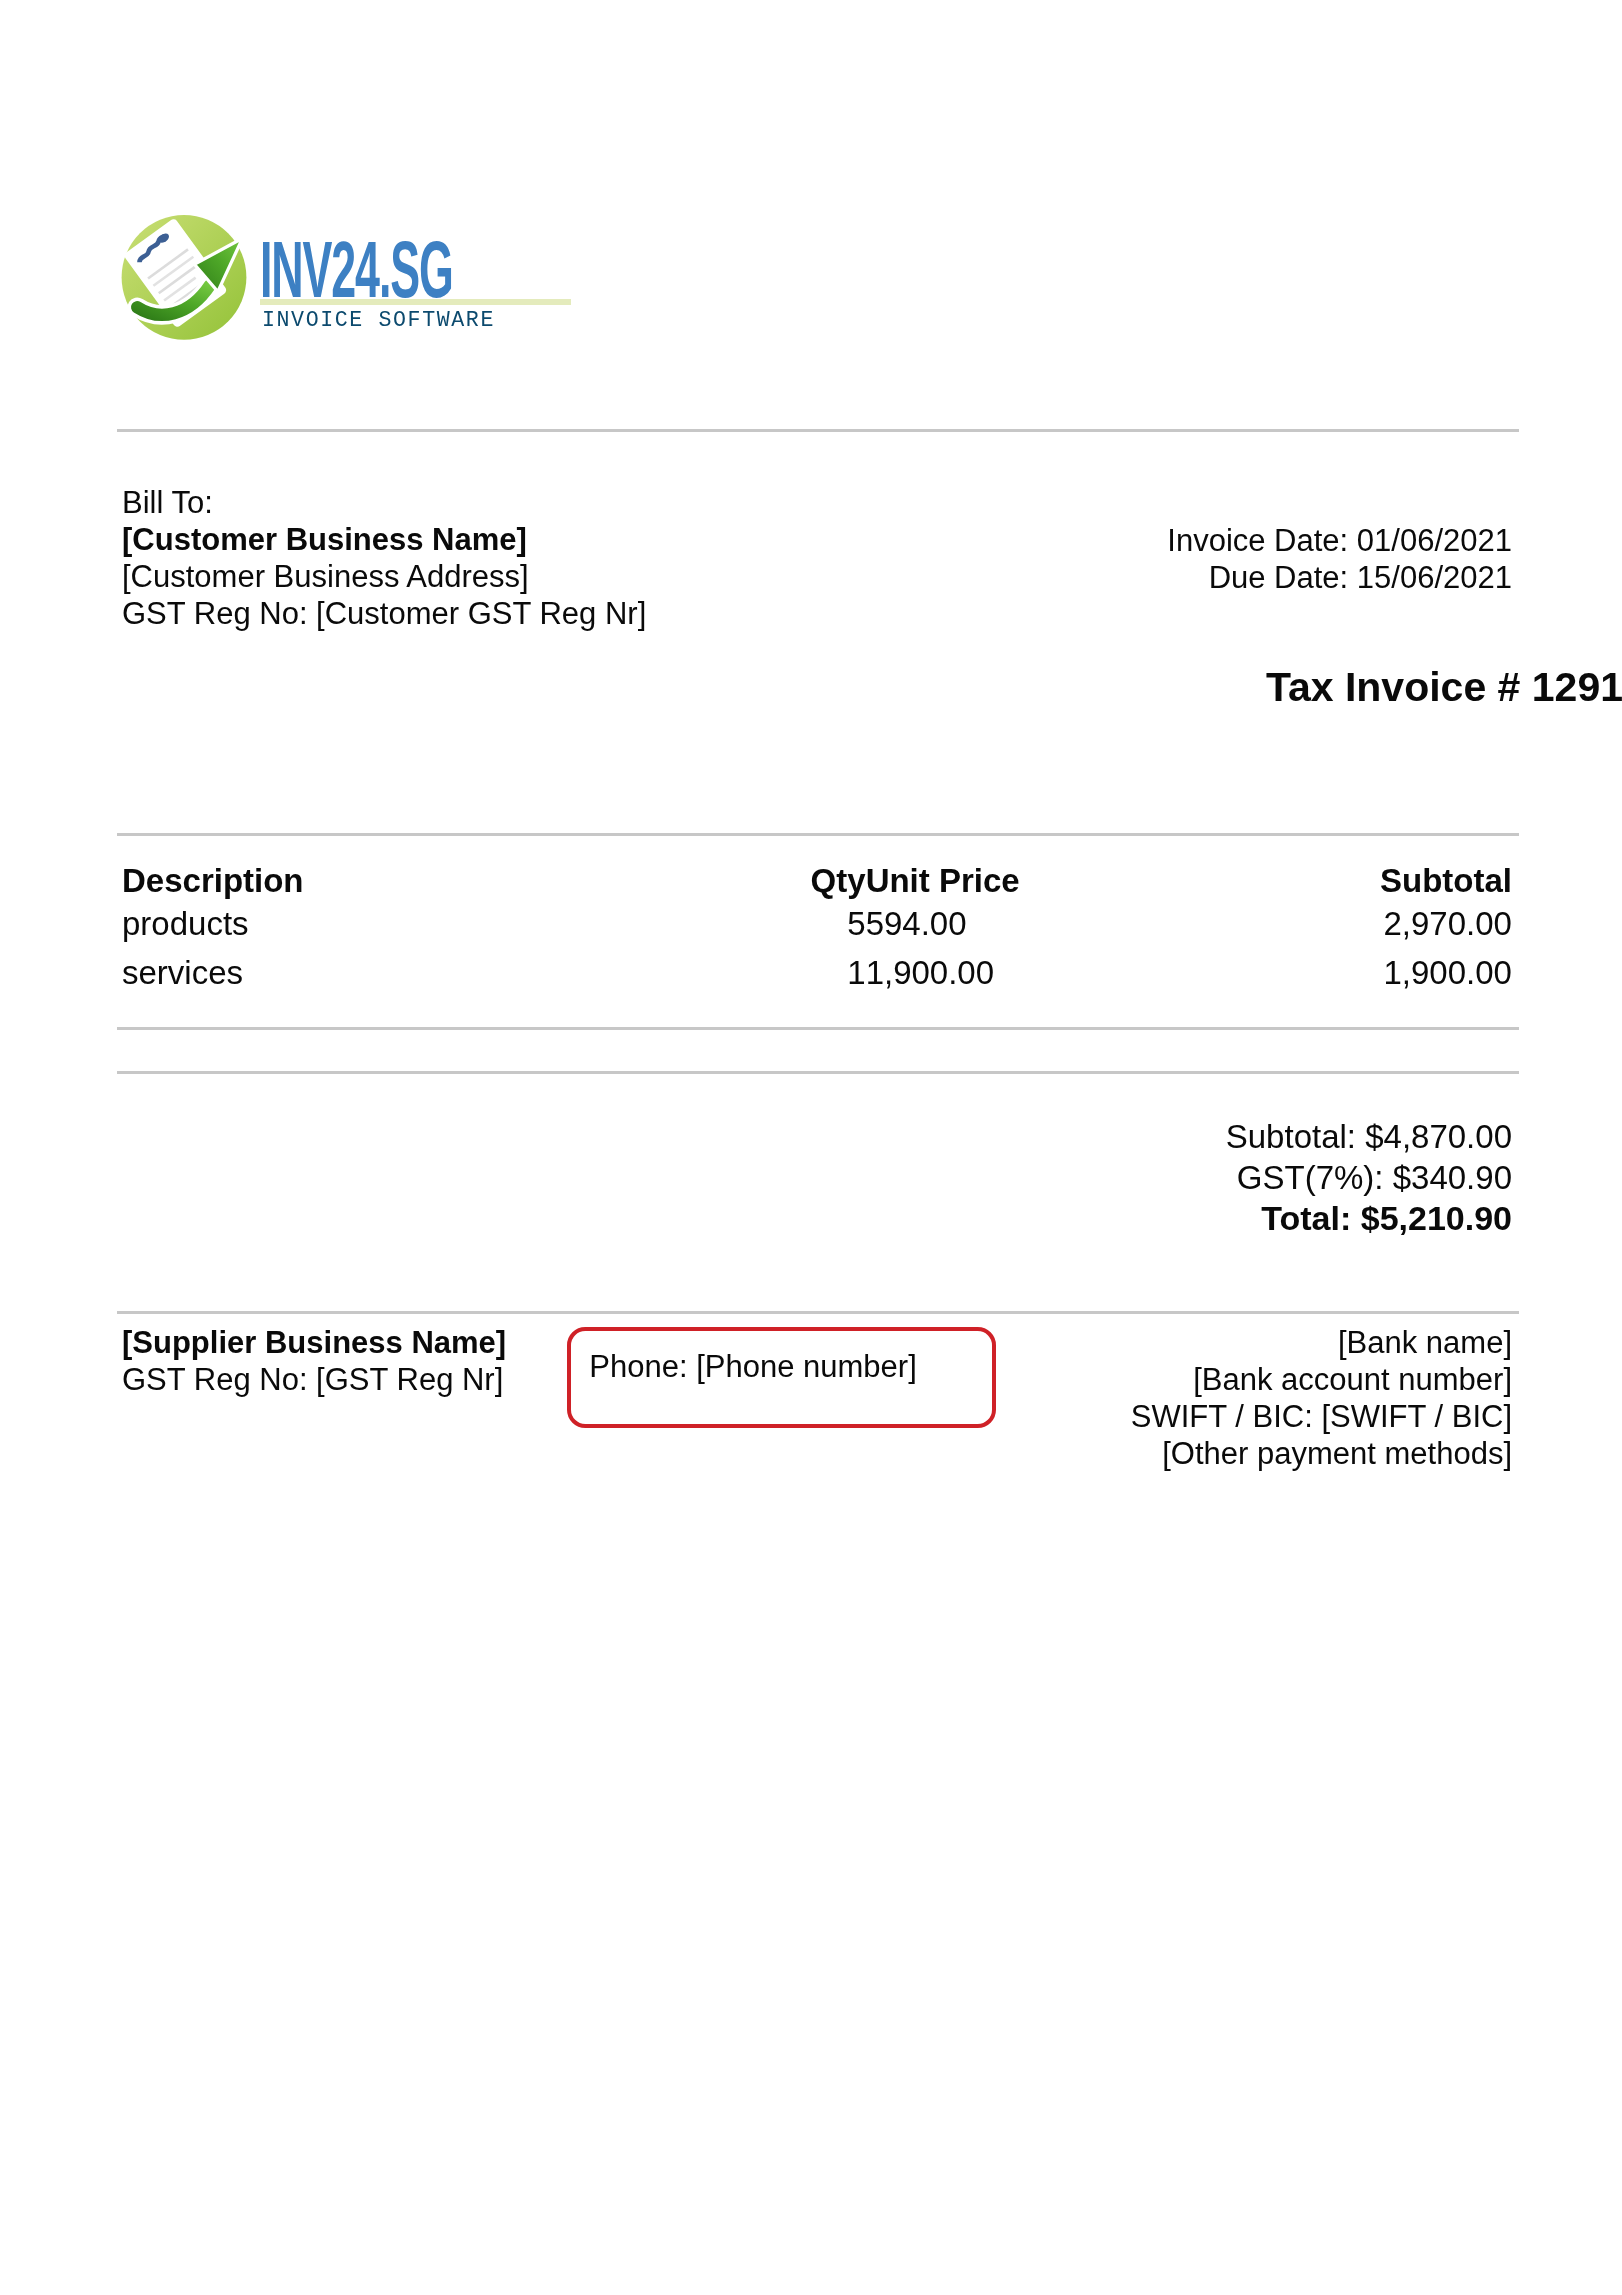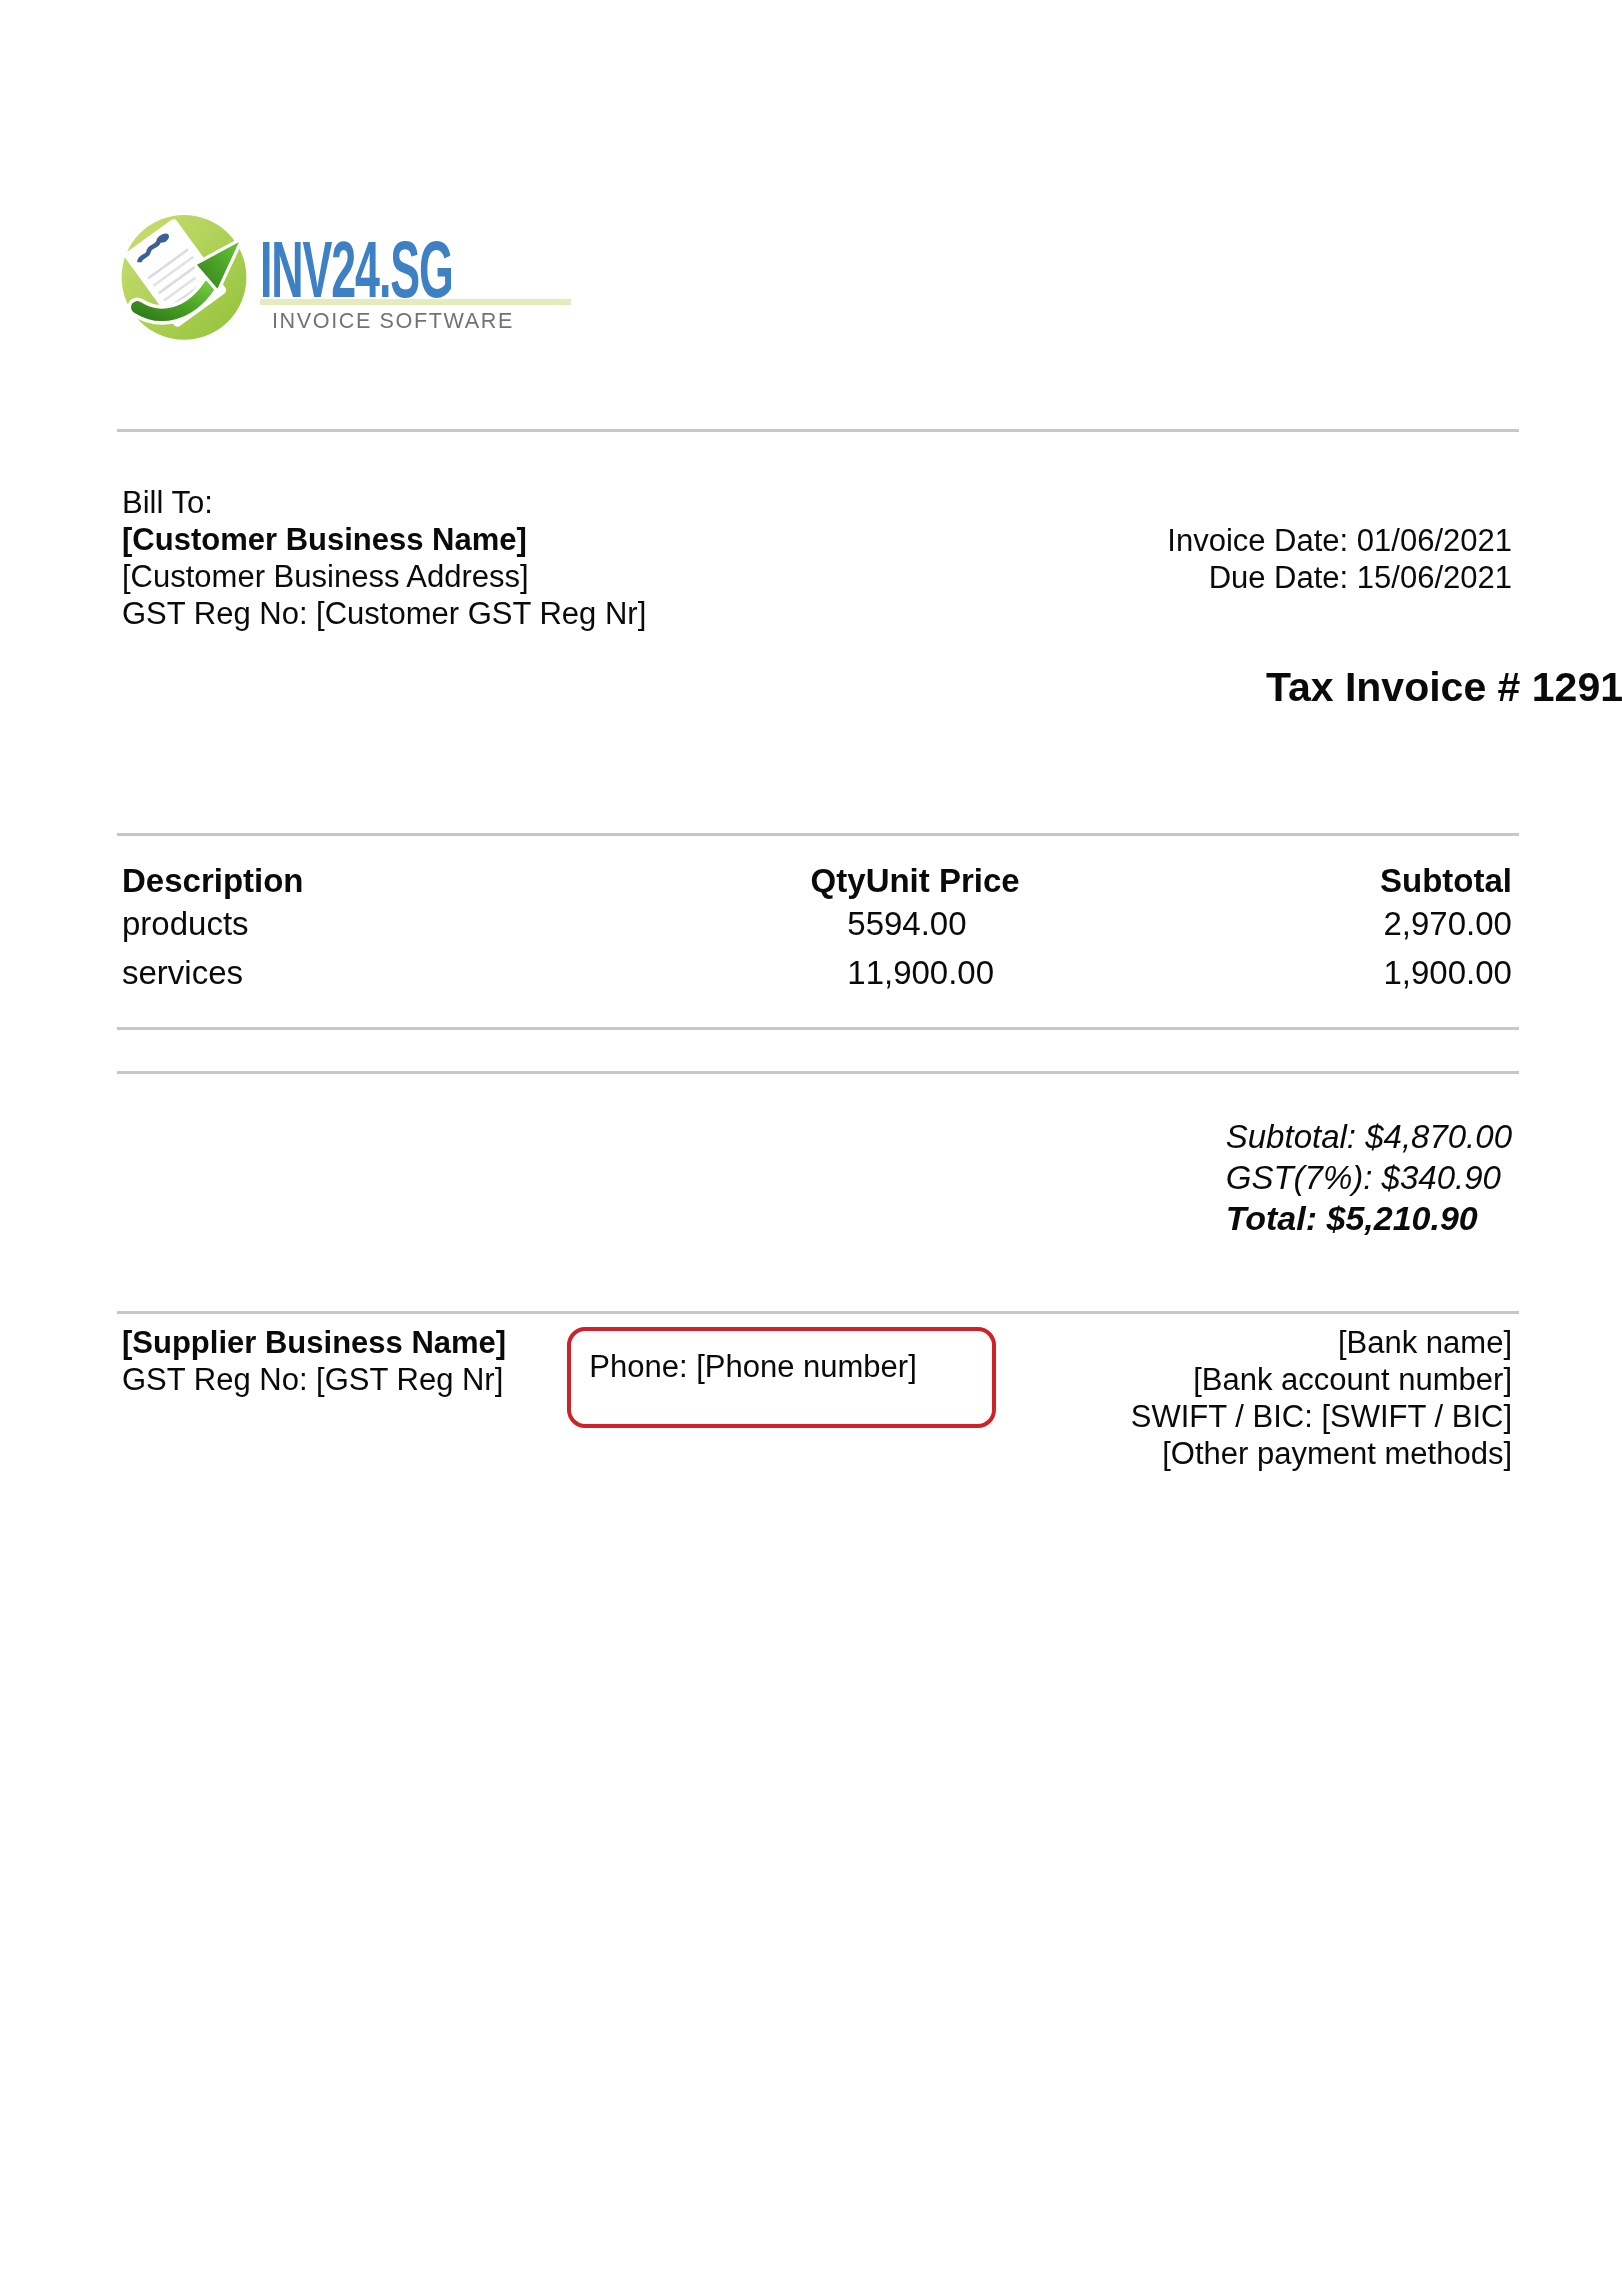--- a/index.html
+++ b/index.html
@@ -28,9 +28,10 @@
     white-space: nowrap;
   }
   .brand-tagline {
-    position: absolute; left: 272px; top: 308px;
-    font-size: 21.6px; letter-spacing: 1.6px; color: #737373;
+    position: absolute; left: 262px; top: 308px;
+    font-size: 21.6px; letter-spacing: 1.6px; color: #0c4a6e;
     white-space: nowrap;
+    font-family: Liberation Mono, monospace;
   }
 
   

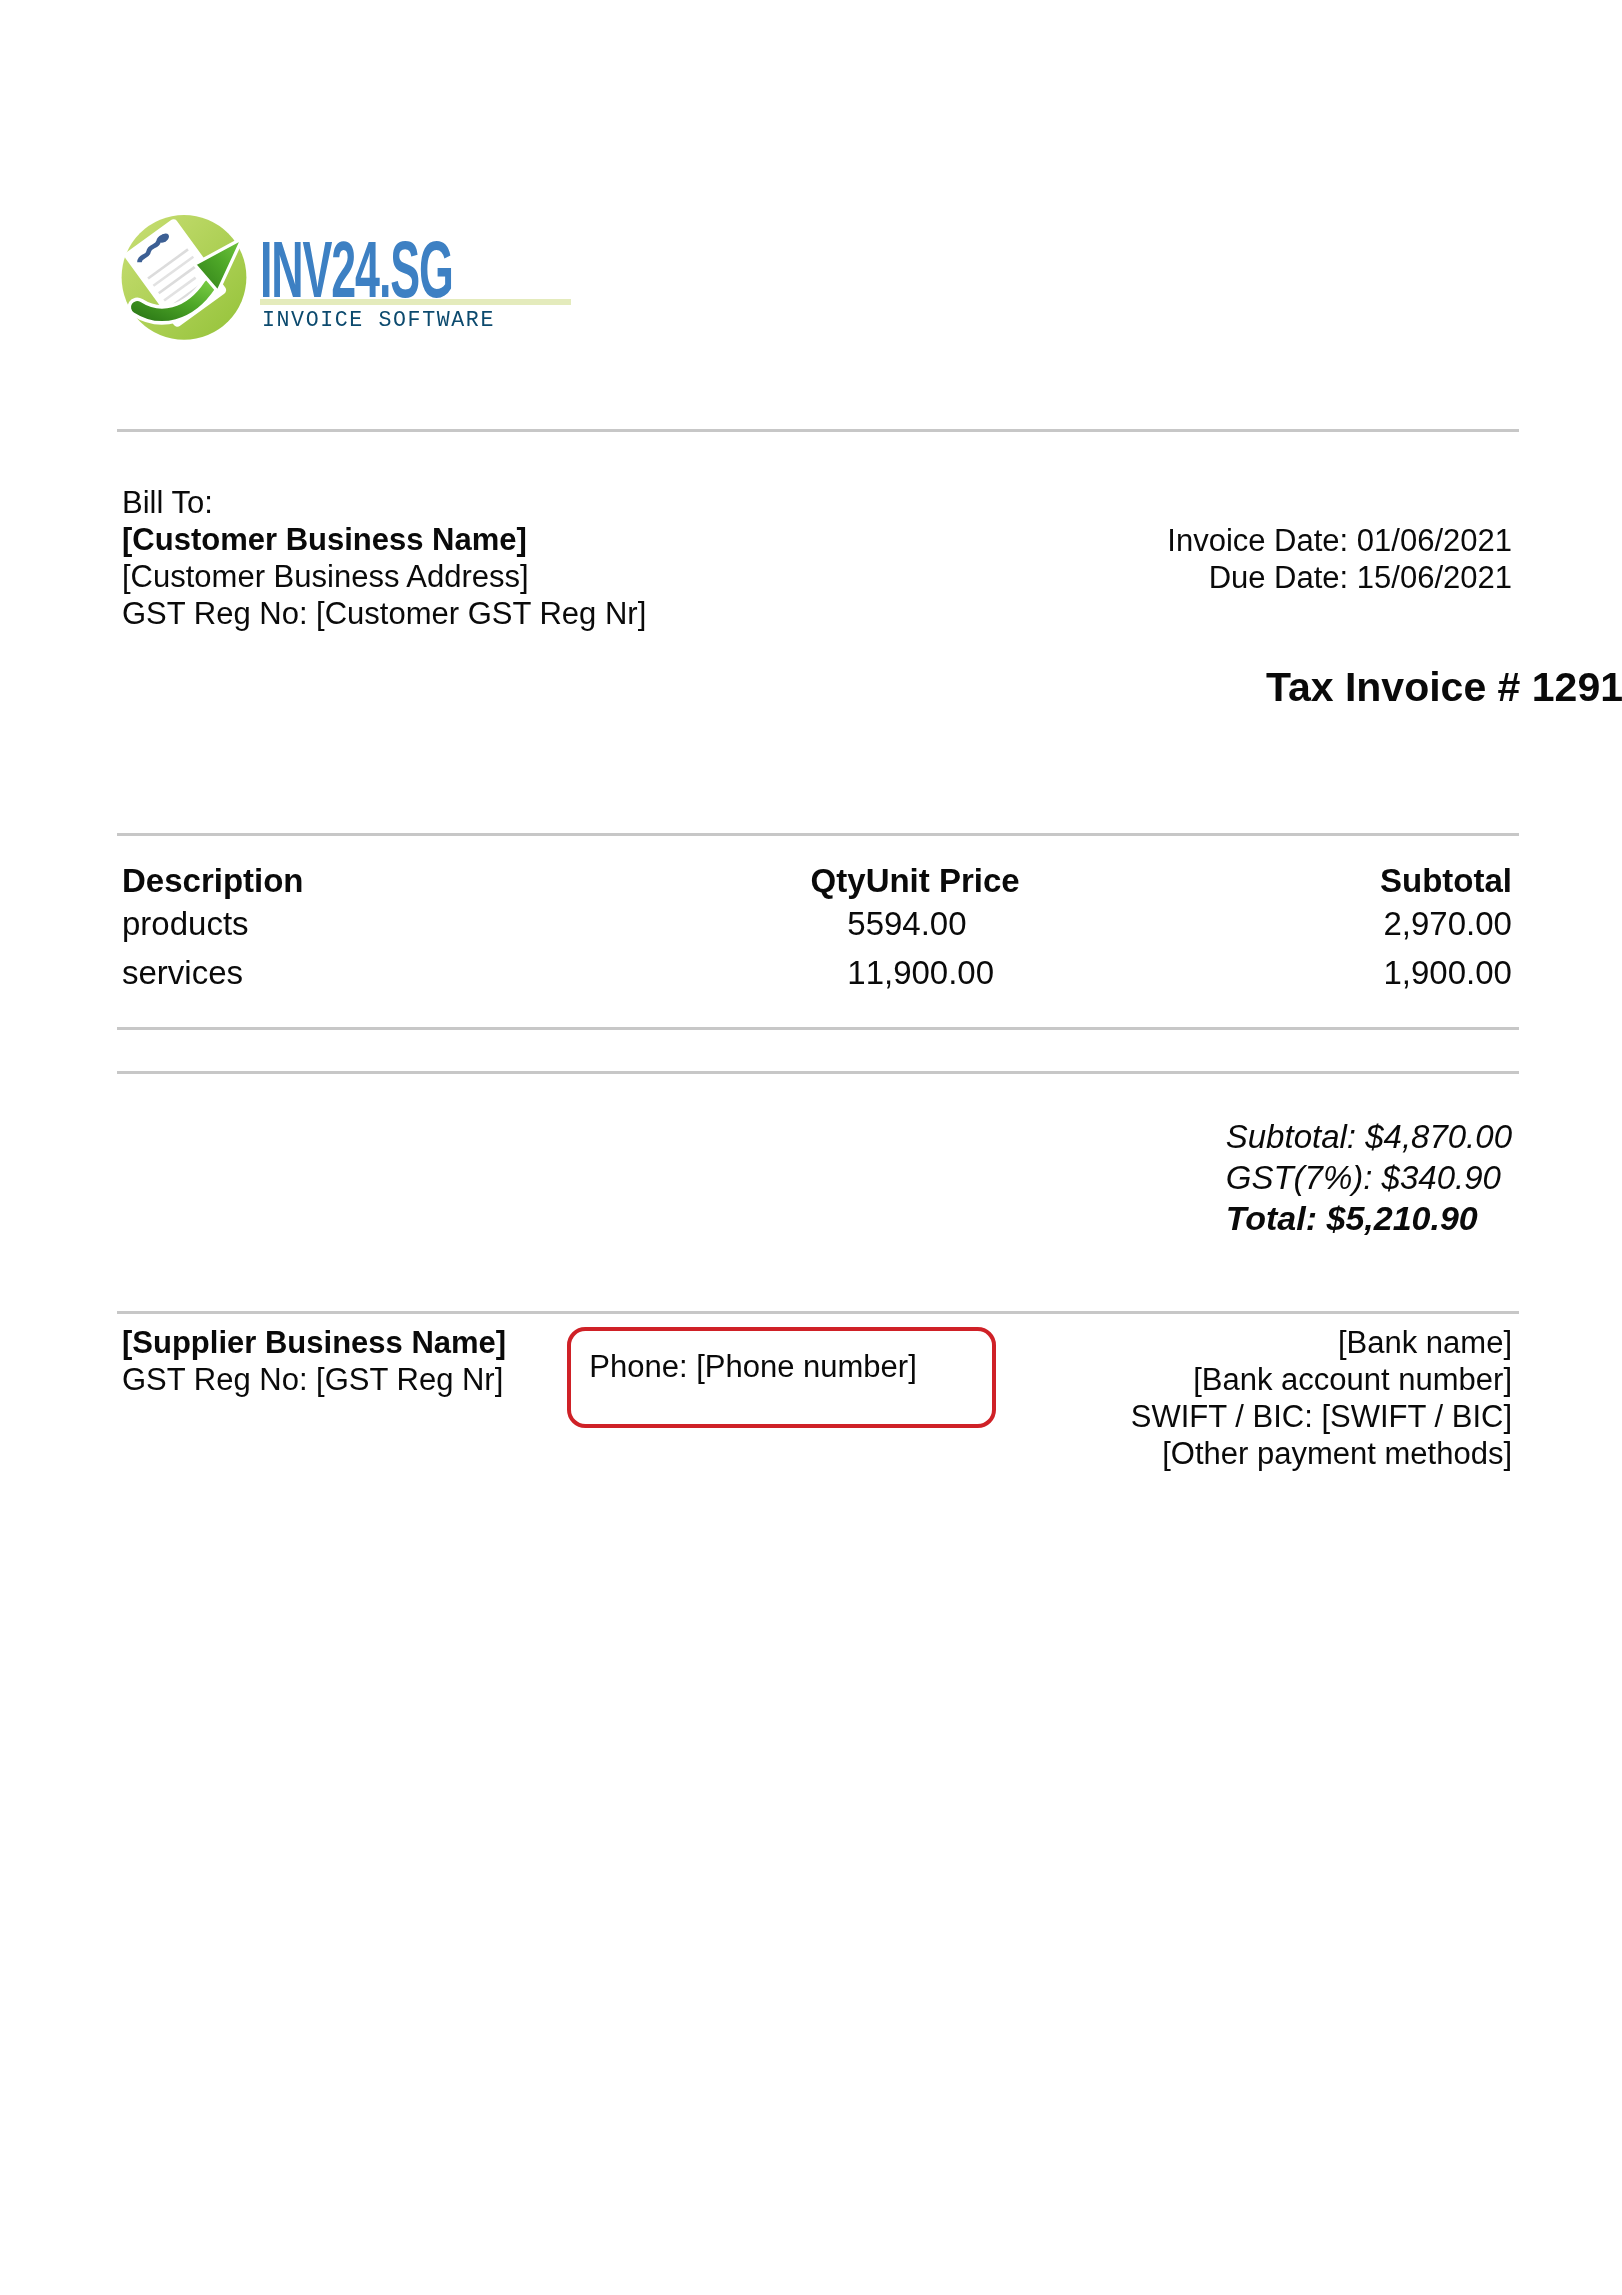--- a/index.html
+++ b/index.html
@@ -69,7 +69,7 @@
   
   .totals {
     position: absolute; right: 111px; top: 1116px;
-    text-align: left; font-size: 33px; line-height: 41px; font-style: italic;
+    text-align: right; font-size: 33px; line-height: 41px;
   }
   .totals .grand { font-weight: bold; font-size: 34px; }
 

